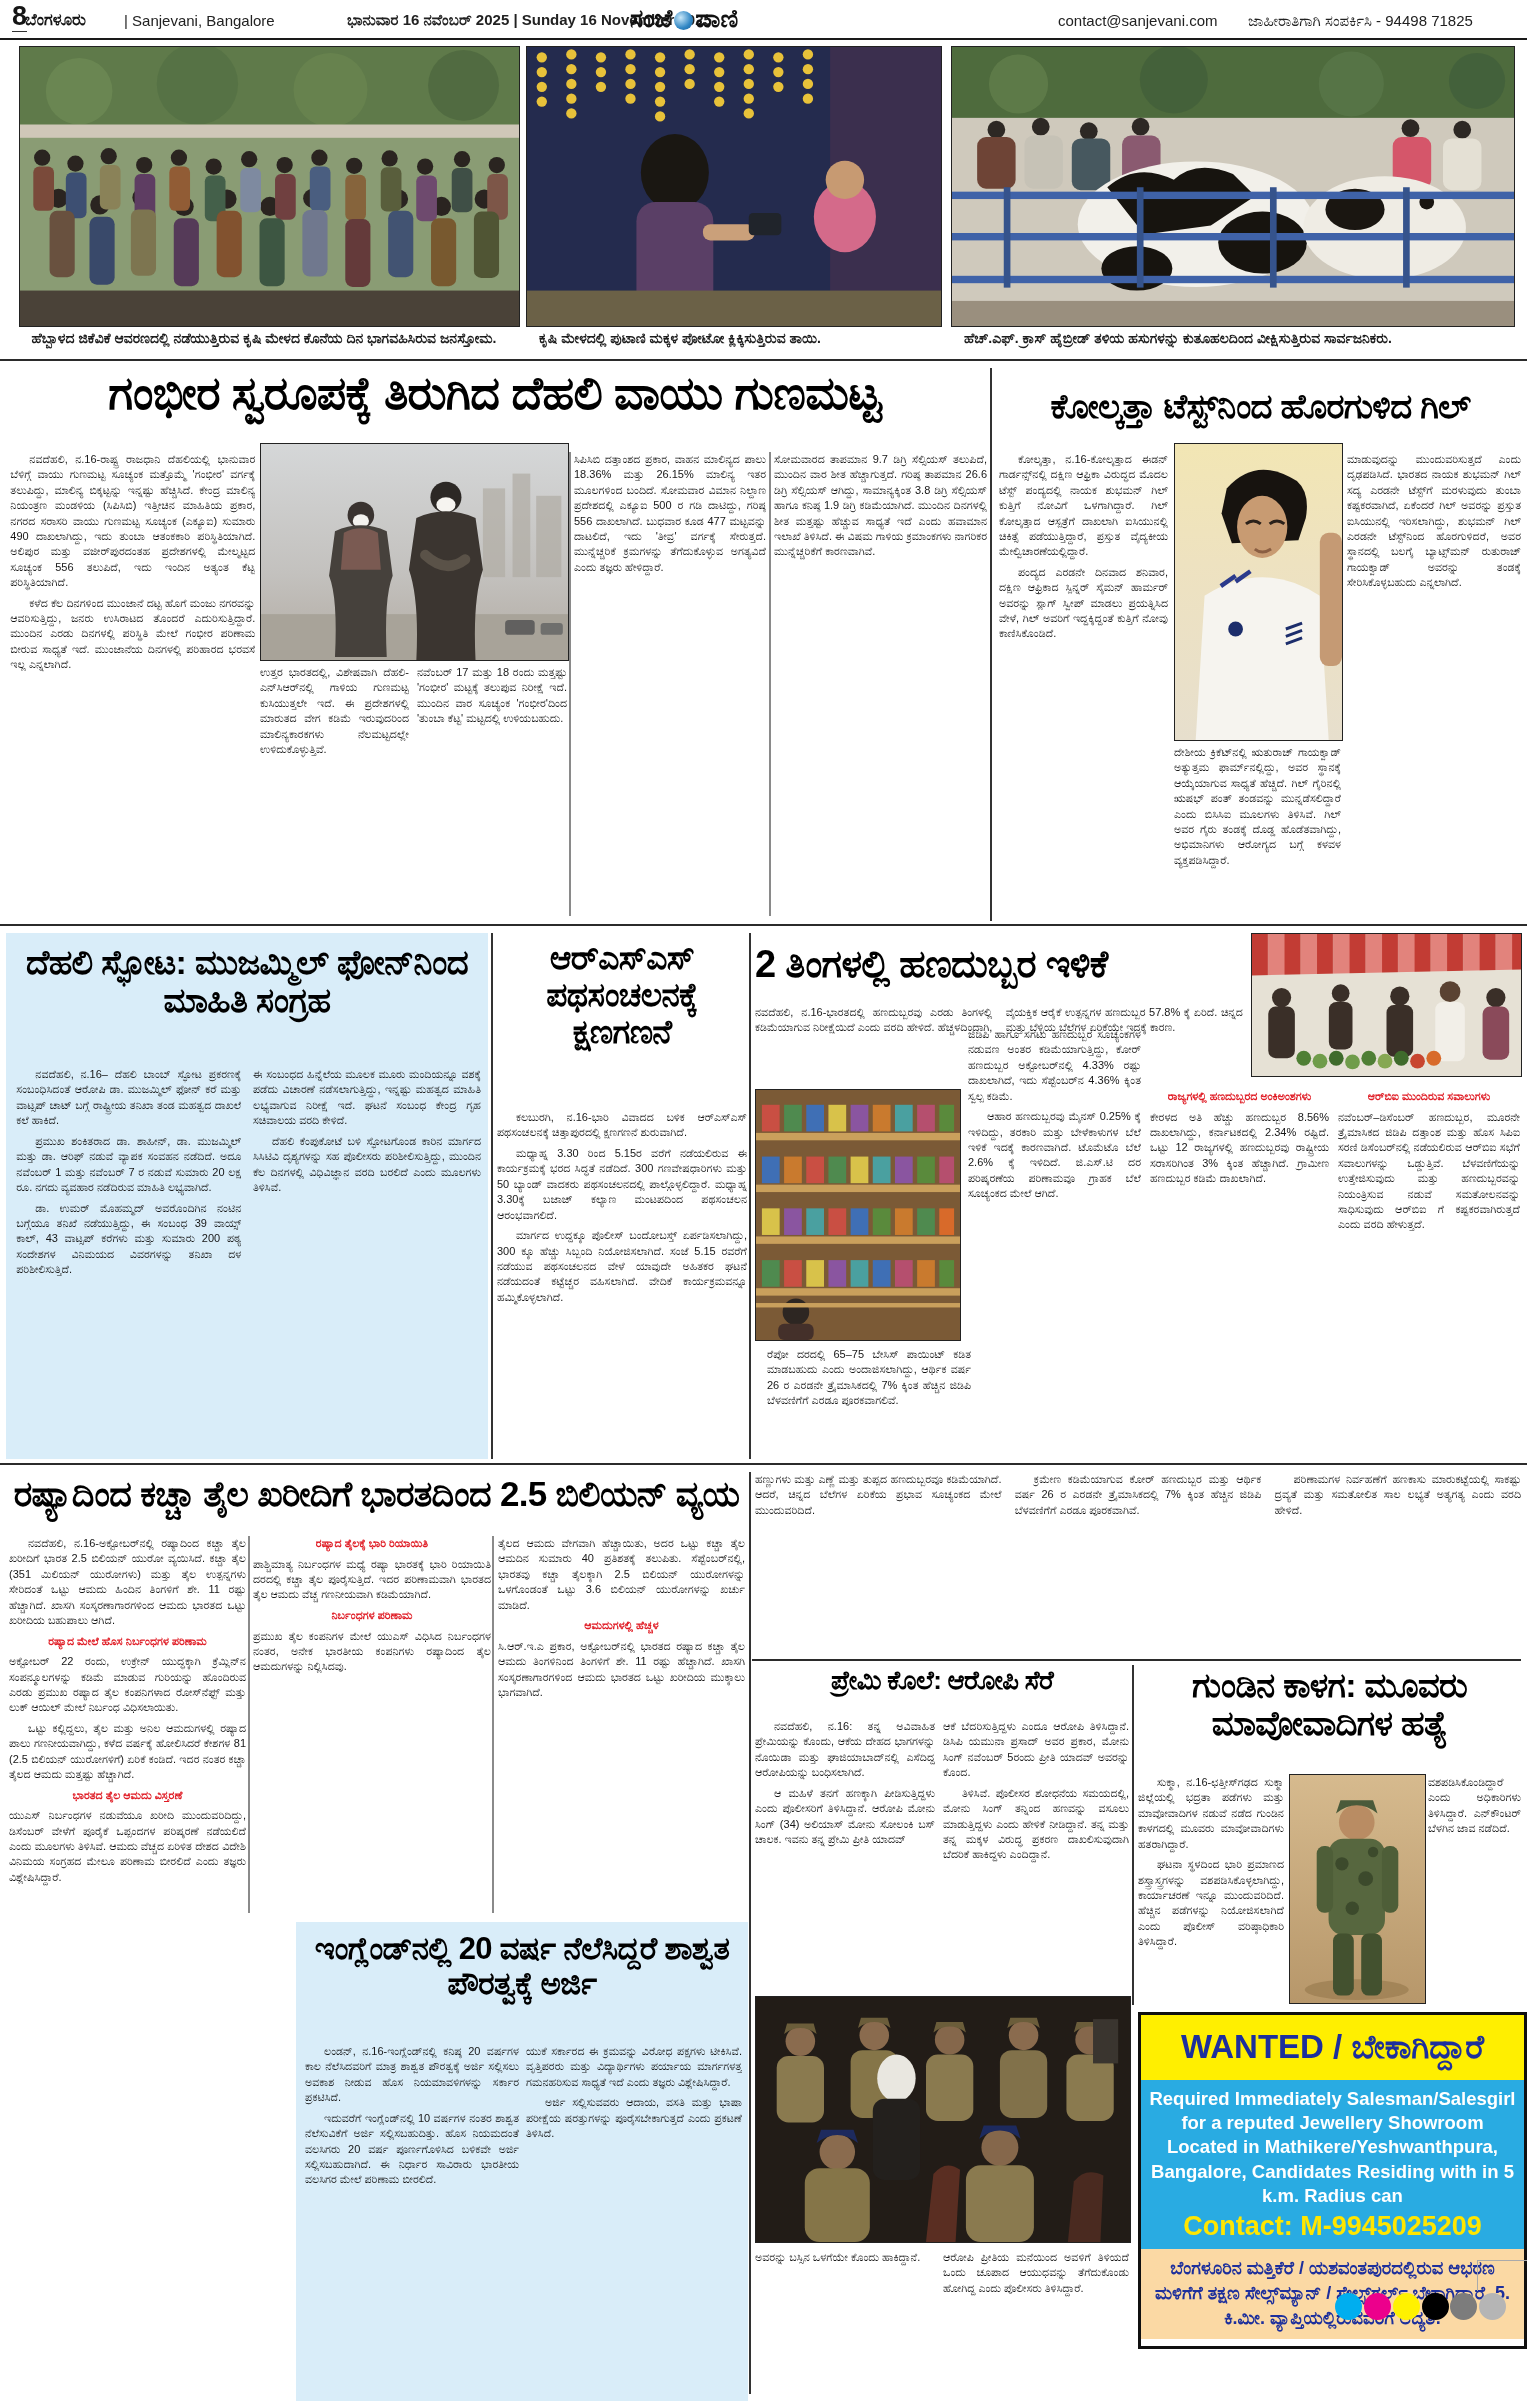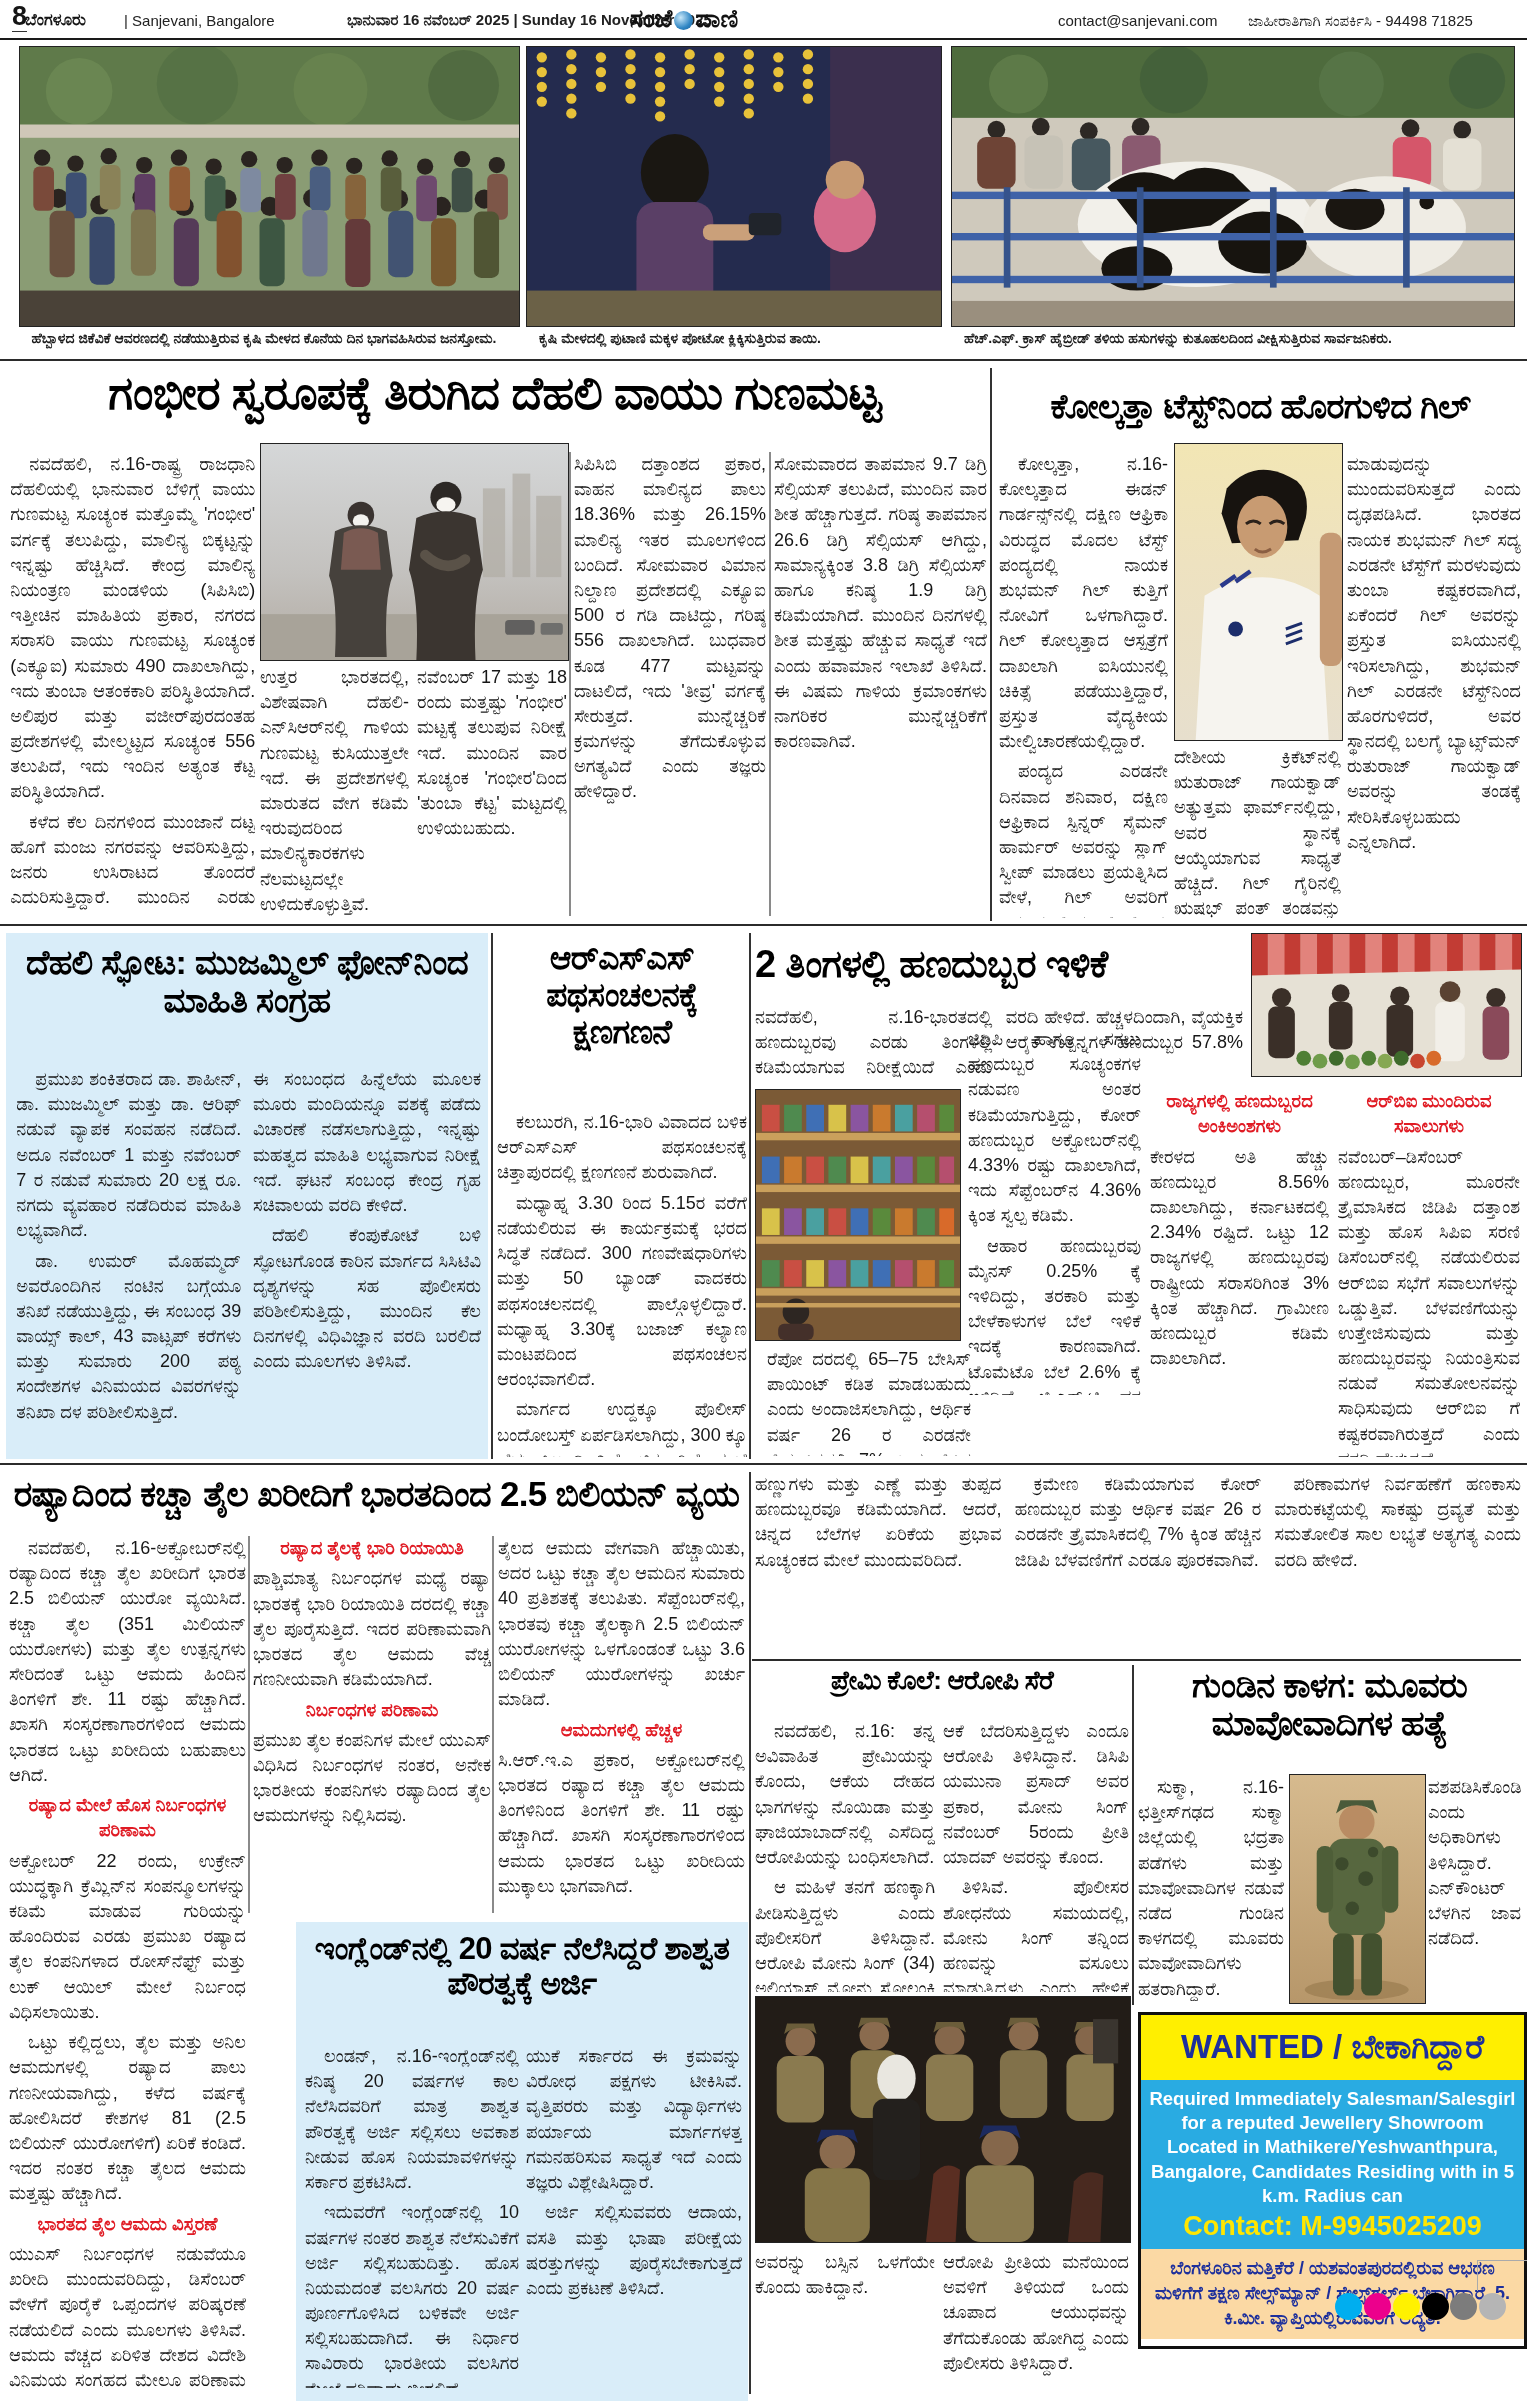--- a/index.html
+++ b/index.html
@@ -27,7 +27,7 @@
   
   .headline{position:absolute;font-weight:800;color:#000;text-align:center;letter-spacing:-0.7px;line-height:1.12;}
   
-  .col{position:absolute;overflow:hidden;text-align:justify;font-size:18px;line-height:1.40;color:#161616;}
+  .col{position:absolute;overflow:hidden;text-align:justify;font-size:11px;line-height:1.40;color:#161616;}
   .col p{margin:0 0 5.2px 0;text-indent:19px;}
   .col p.nofirst{text-indent:0;}
   .subhead{color:#e01b24;font-weight:bold;text-align:center;text-indent:0 !important;margin:4.4px 0;}

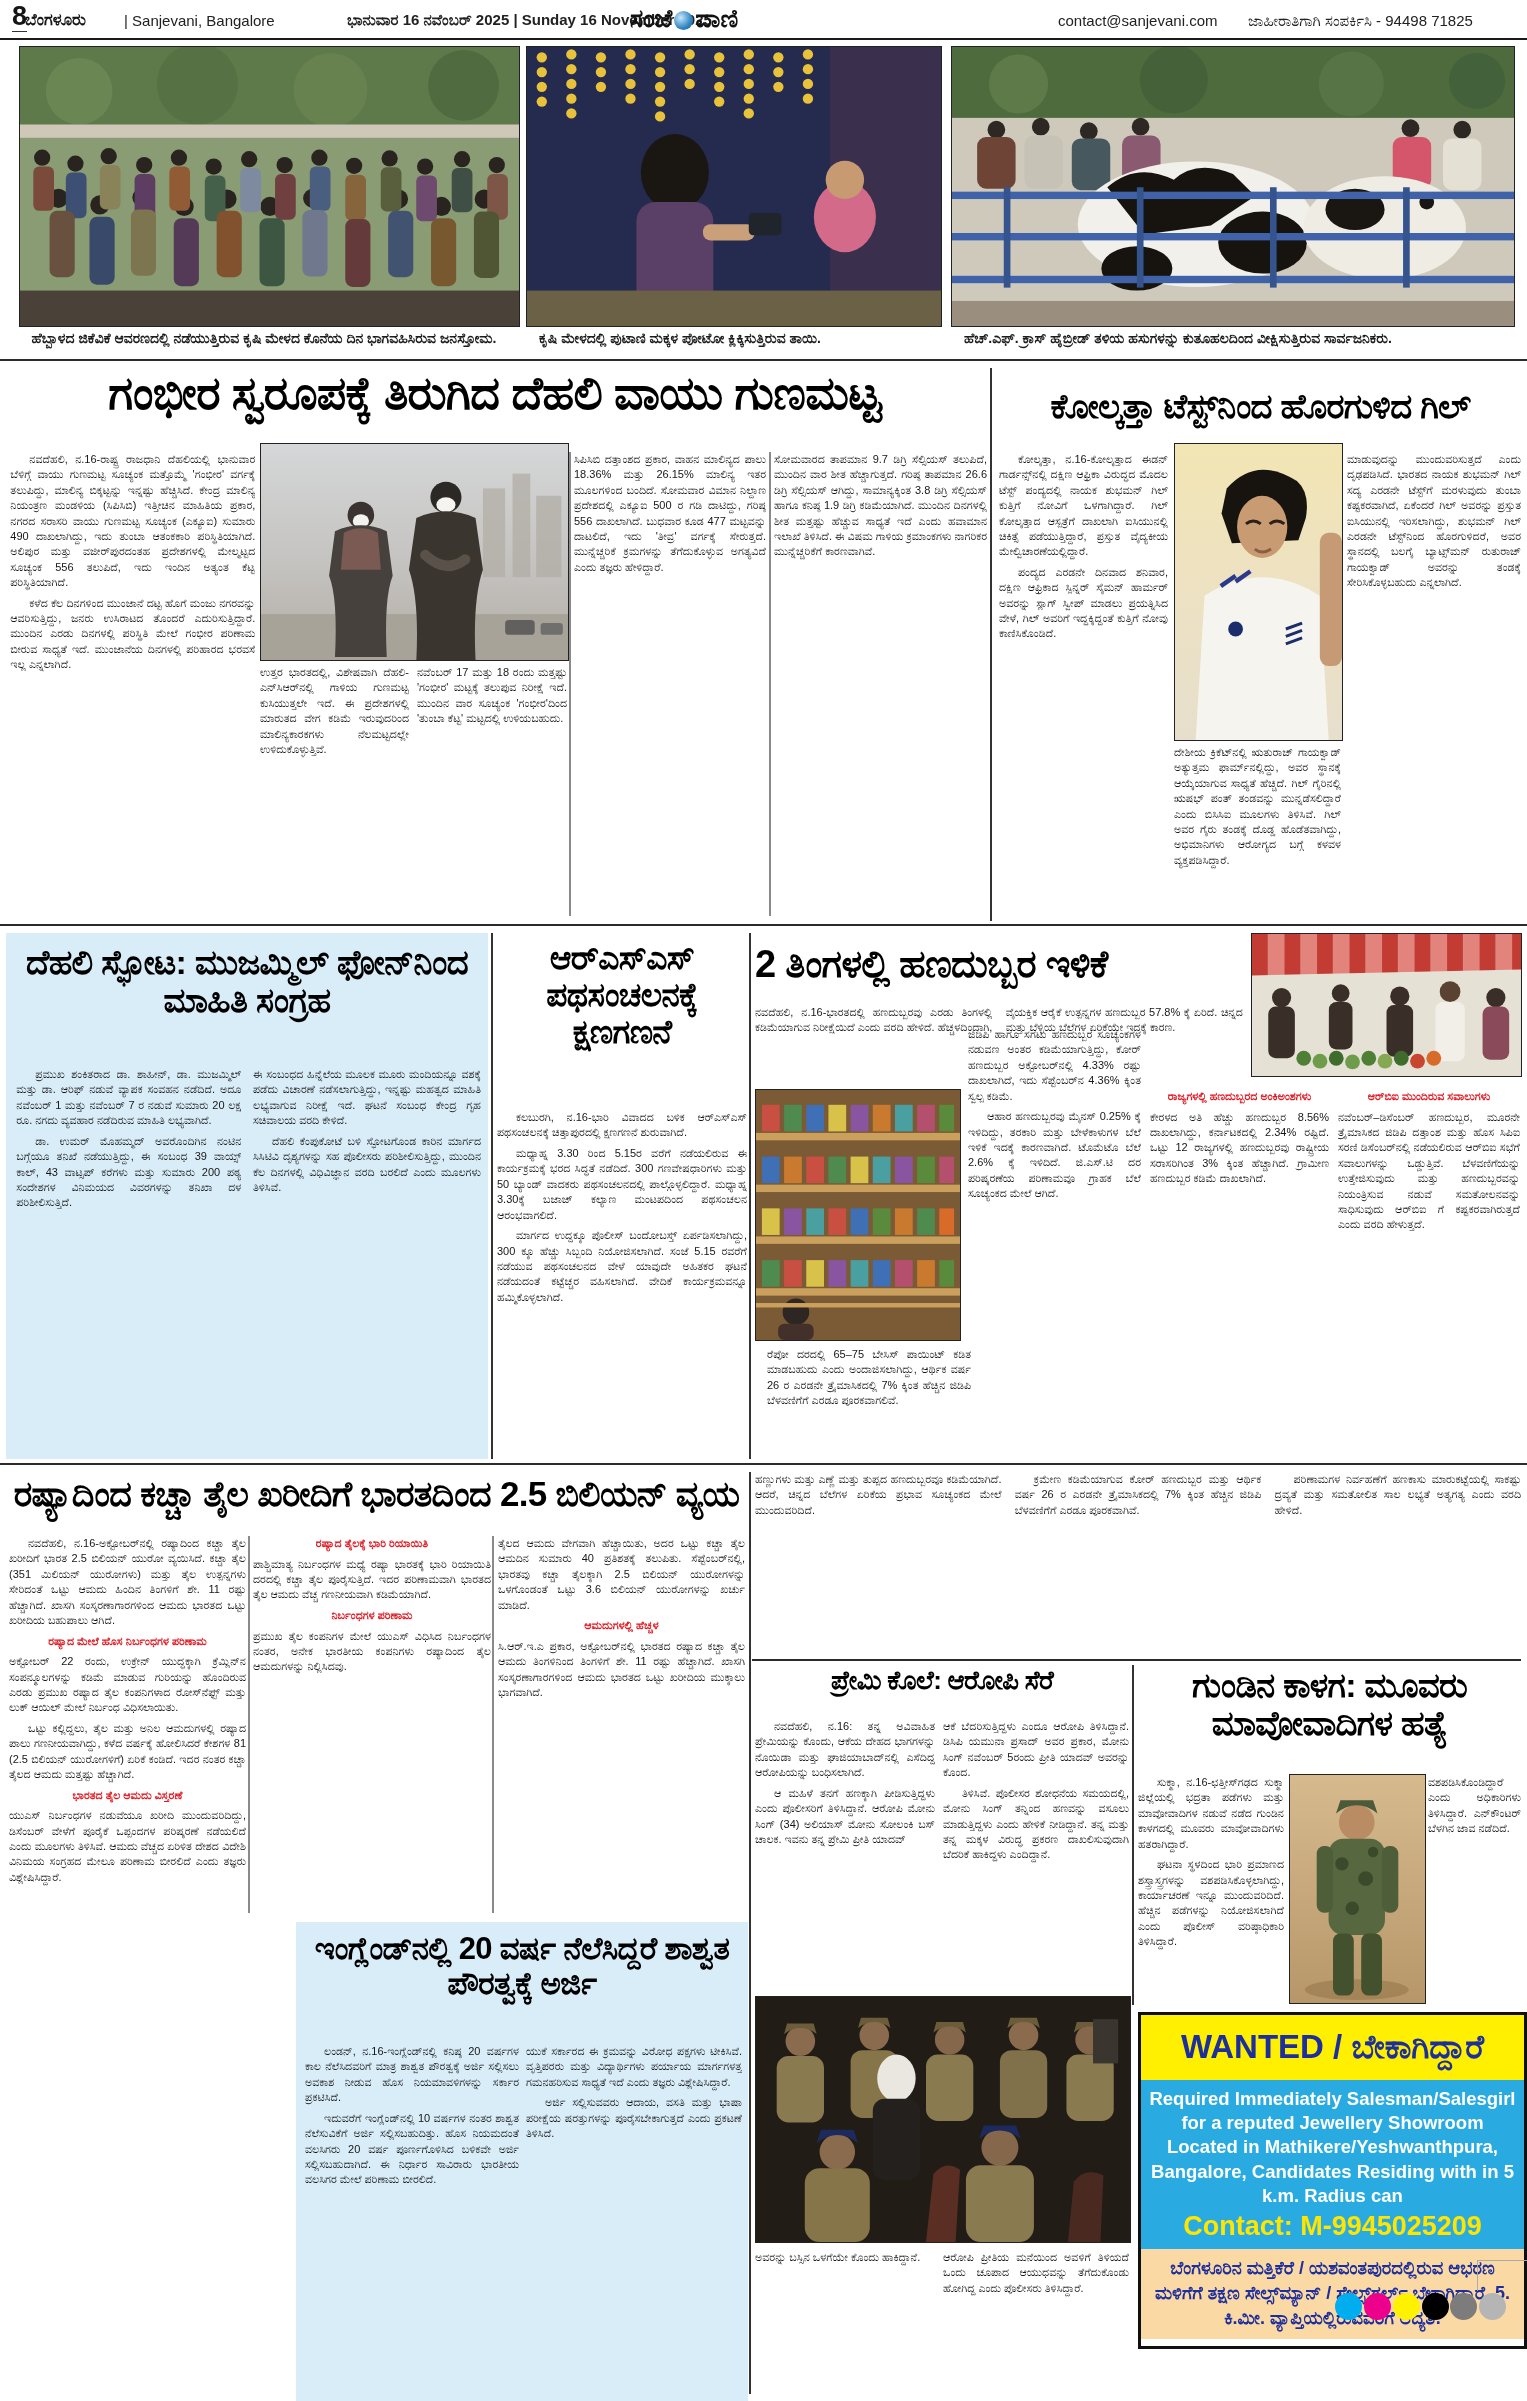--- a/index.html
+++ b/index.html
@@ -329,6 +329,7 @@
   <div class="bluebg abs" style="left:6px;top:933px;width:482px;height:526px;"></div>
   <div class="headline" style="left:12px;top:943px;width:470px;height:117px;font-size:34px;">ದೆಹಲಿ ಸ್ಫೋಟ: ಮುಜಮ್ಮಿಲ್ ಫೋನ್‌ನಿಂದ ಮಾಹಿತಿ ಸಂಗ್ರಹ</div>
   <div class="col" style="left:16.3px;top:1067px;width:225px;height:386px;">
+    <p>ನವದೆಹಲಿ, ನ.16– ದೆಹಲಿ ಬಾಂಬ್ ಸ್ಫೋಟ ಪ್ರಕರಣಕ್ಕೆ ಸಂಬಂಧಿಸಿದಂತೆ ಆರೋಪಿ ಡಾ. ಮುಜಮ್ಮಿಲ್ ಫೋನ್ ಕರೆ ಮತ್ತು ವಾಟ್ಸಪ್ ಚಾಟ್ ಬಗ್ಗೆ ರಾಷ್ಟ್ರೀಯ ತನಿಖಾ ತಂಡ ಮಹತ್ವದ ದಾಖಲೆ ಕಲೆ ಹಾಕಿದೆ.</p>
     <p>ಪ್ರಮುಖ ಶಂಕಿತರಾದ ಡಾ. ಶಾಹೀನ್, ಡಾ. ಮುಜಮ್ಮಿಲ್ ಮತ್ತು ಡಾ. ಆರಿಫ್ ನಡುವೆ ವ್ಯಾಪಕ ಸಂವಹನ ನಡೆದಿದೆ. ಅದೂ ನವೆಂಬರ್ 1 ಮತ್ತು ನವೆಂಬರ್ 7 ರ ನಡುವೆ ಸುಮಾರು 20 ಲಕ್ಷ ರೂ. ನಗದು ವ್ಯವಹಾರ ನಡೆದಿರುವ ಮಾಹಿತಿ ಲಭ್ಯವಾಗಿದೆ.</p>
     <p>ಡಾ. ಉಮರ್ ಮೊಹಮ್ಮದ್ ಅವರೊಂದಿಗಿನ ನಂಟಿನ ಬಗ್ಗೆಯೂ ತನಿಖೆ ನಡೆಯುತ್ತಿದ್ದು, ಈ ಸಂಬಂಧ 39 ವಾಯ್ಸ್ ಕಾಲ್, 43 ವಾಟ್ಸಪ್ ಕರೆಗಳು ಮತ್ತು ಸುಮಾರು 200 ಪಠ್ಯ ಸಂದೇಶಗಳ ವಿನಿಮಯದ ವಿವರಗಳನ್ನು ತನಿಖಾ ದಳ ಪರಿಶೀಲಿಸುತ್ತಿದೆ.</p>
   </div>

